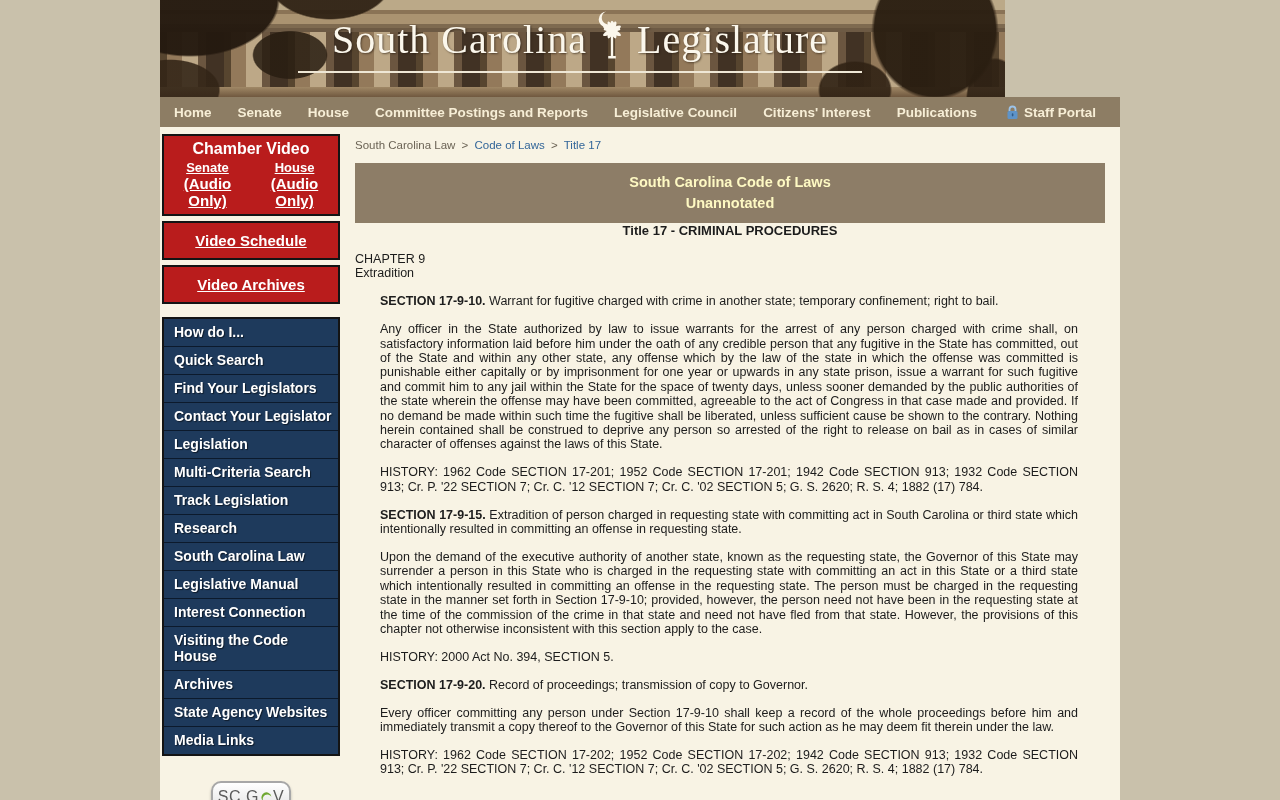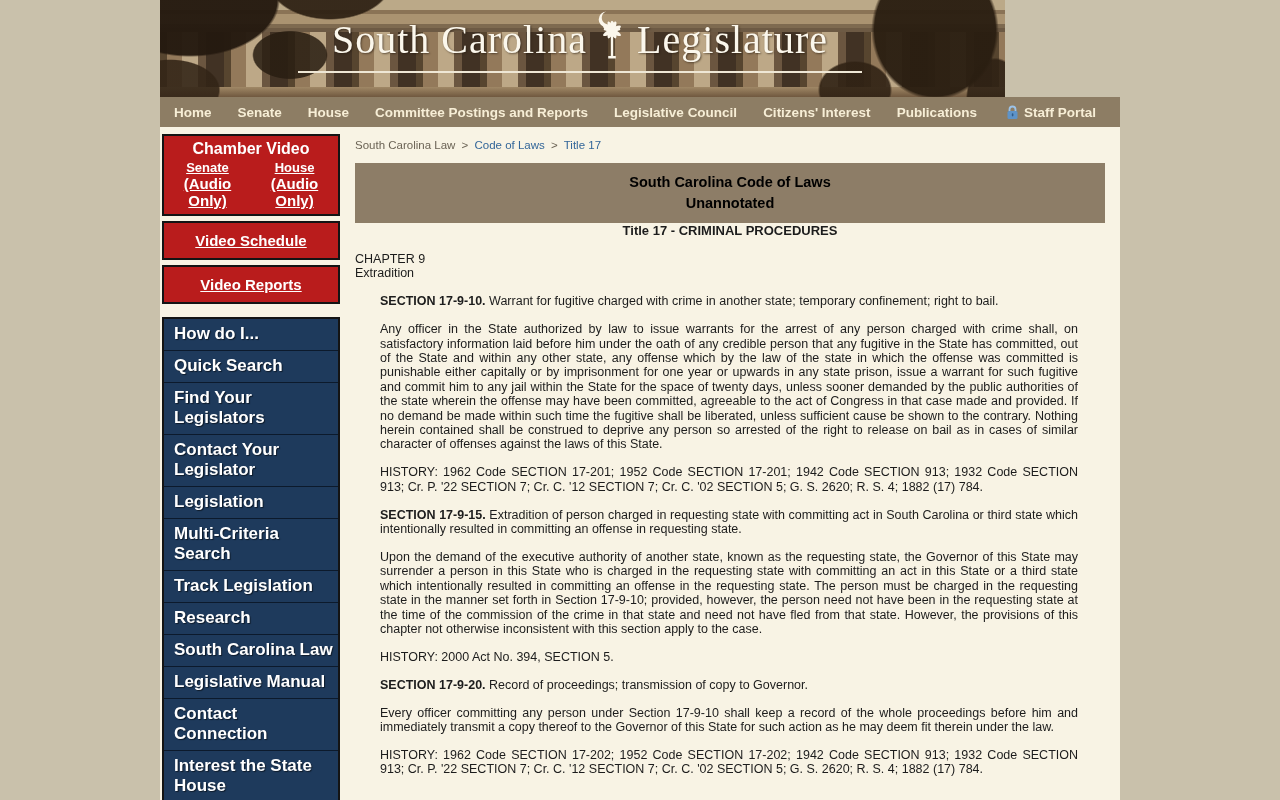--- a/index.html
+++ b/index.html
@@ -82,7 +82,7 @@
   .breadcrumb .crumb-link { color:#336699; cursor:pointer; }
   .breadcrumb .sep { margin:0 3px; }
 
-  .banner { margin-top:12px; height:60px; background:#8d7d67; color:#000000; font-weight:bold; font-size:14.5px;
+  .banner { margin-top:12px; height:60px; background:#8d7d67; color:#fef9c3; font-weight:bold; font-size:14.5px;
     display:flex; flex-direction:column; align-items:center; justify-content:center; line-height:1.45; }
 
   .law-title { text-align:center; font-weight:bold; font-size:13px; color:#1c1c1c; }

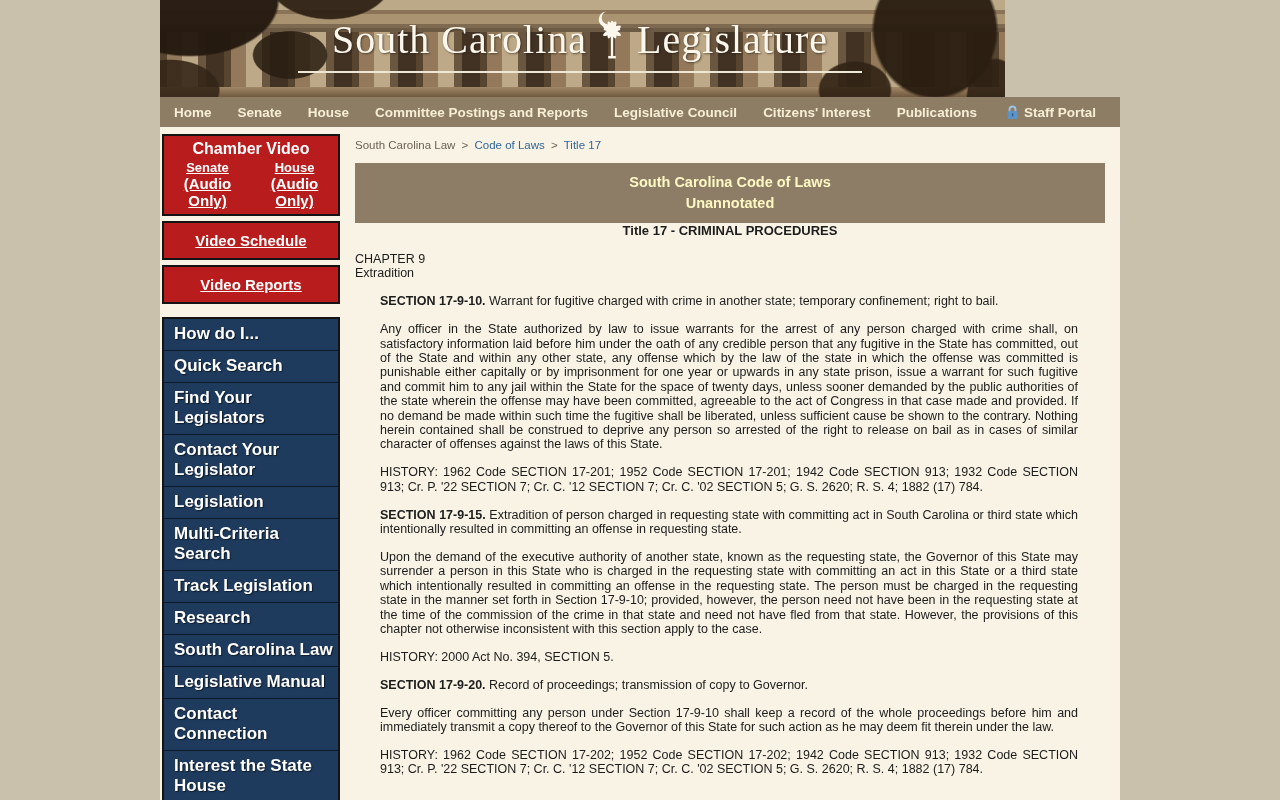--- a/index.html
+++ b/index.html
@@ -162,7 +162,7 @@
         <span>Video Schedule</span>
       </div>
       <div class="mbox vbox">
-        <span>Video Reports</span>
+        <span>Video Archives</span>
       </div>
 
       <div class="menu">

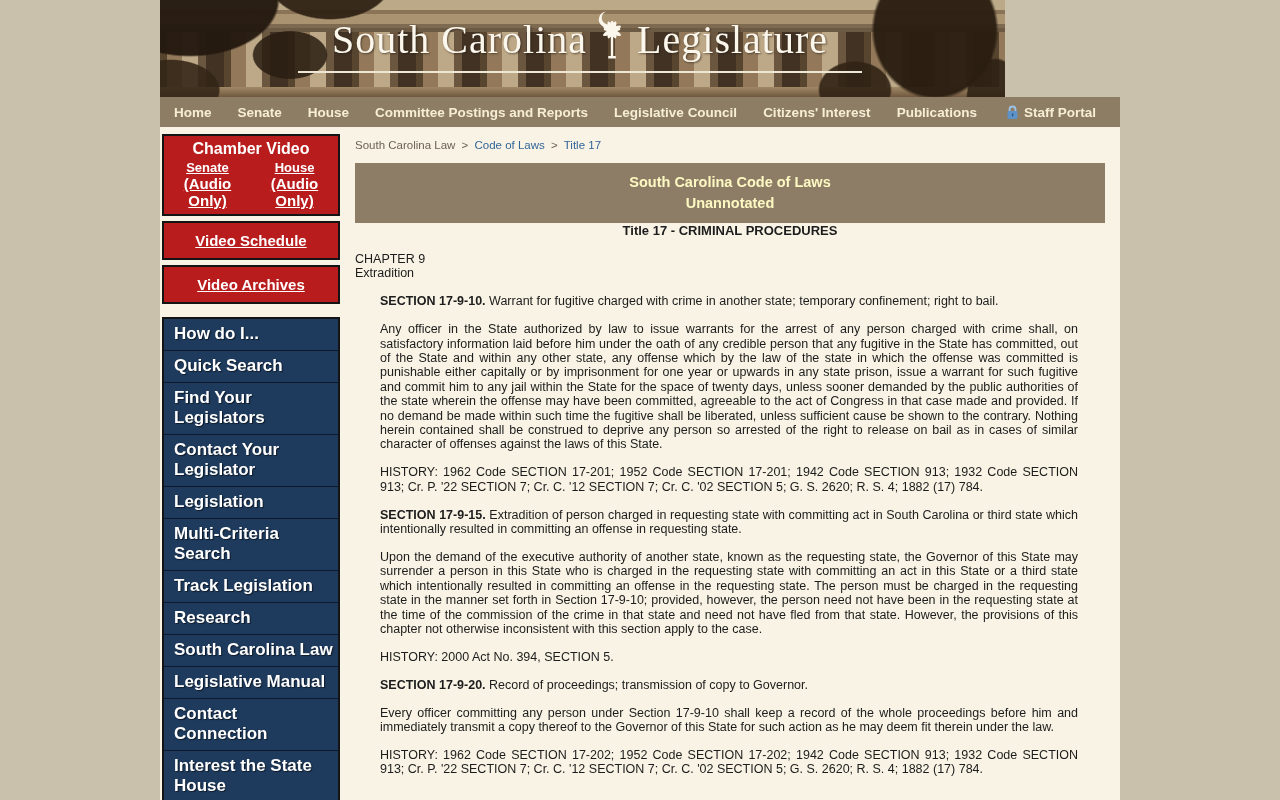--- a/index.html
+++ b/index.html
@@ -57,7 +57,7 @@
   .vbox span { text-decoration:underline; cursor:pointer; }
 
   .menu { border:2px solid #141414; margin-top:13px; }
-  .menu-item { background:#1e3a5c; color:#fff; font-weight:bold; font-size:17px;
+  .menu-item { background:#1e3a5c; color:#fff; font-weight:bold; font-size:14px;
     padding:5px 4px 6px 10px; border-bottom:1px solid #0c1a2c; cursor:pointer;
     text-shadow:1px 1px 1px rgba(0,0,0,.55); }
   .menu-item:last-child { border-bottom:none; }

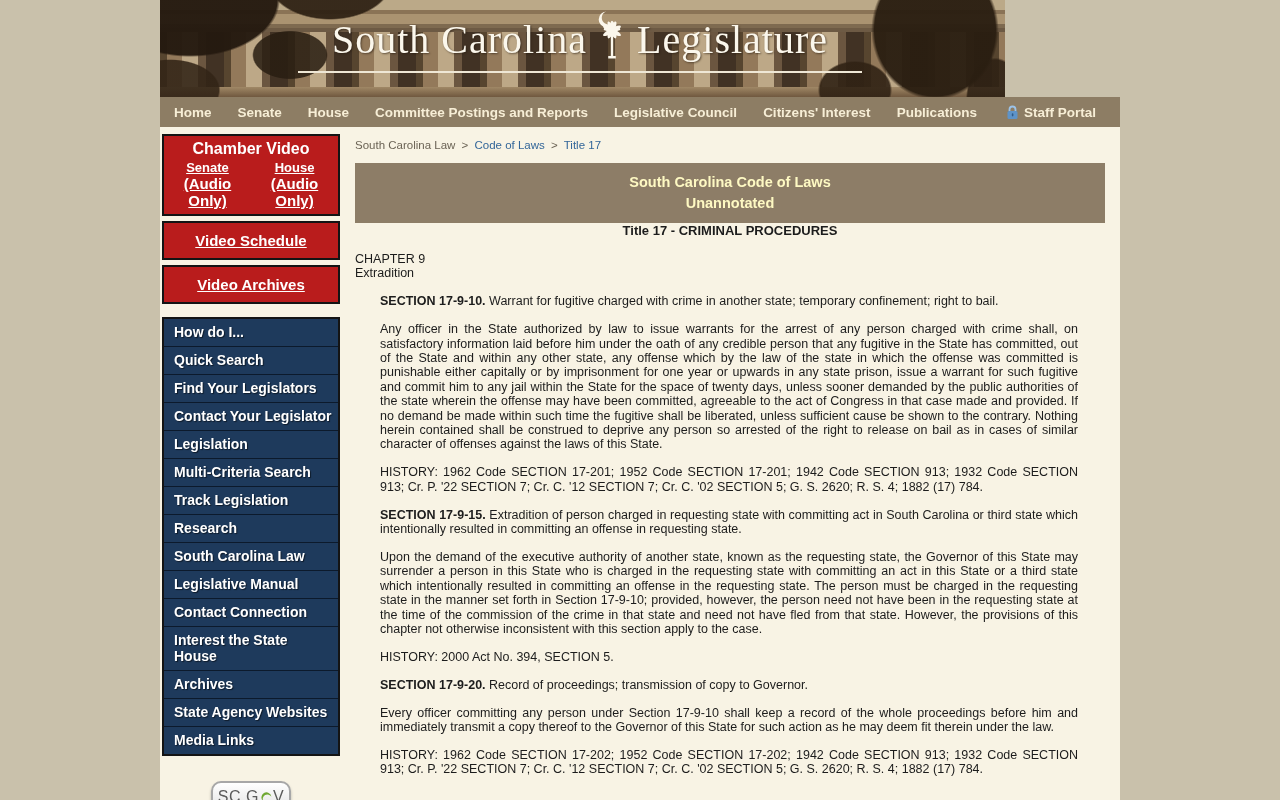--- a/index.html
+++ b/index.html
@@ -176,7 +176,7 @@
         <div class="menu-item">Research</div>
         <div class="menu-item">South Carolina Law</div>
         <div class="menu-item">Legislative Manual</div>
-        <div class="menu-item">Contact Connection</div>
+        <div class="menu-item">Interest Connection</div>
         <div class="menu-item">Interest the State House</div>
         <div class="menu-item">Archives</div>
         <div class="menu-item">State Agency Websites</div>

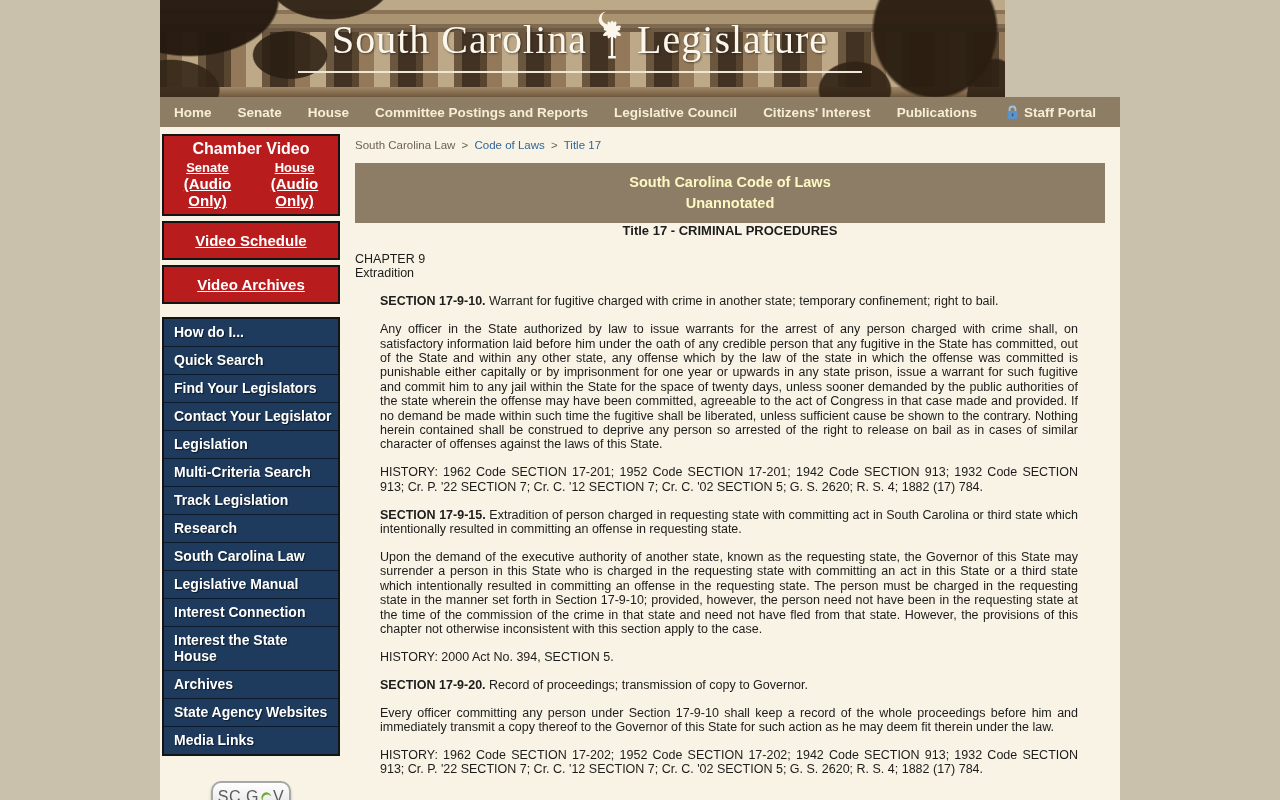--- a/index.html
+++ b/index.html
@@ -177,7 +177,7 @@
         <div class="menu-item">South Carolina Law</div>
         <div class="menu-item">Legislative Manual</div>
         <div class="menu-item">Interest Connection</div>
-        <div class="menu-item">Interest the State House</div>
+        <div class="menu-item">Visiting the Code House</div>
         <div class="menu-item">Archives</div>
         <div class="menu-item">State Agency Websites</div>
         <div class="menu-item">Media Links</div>

